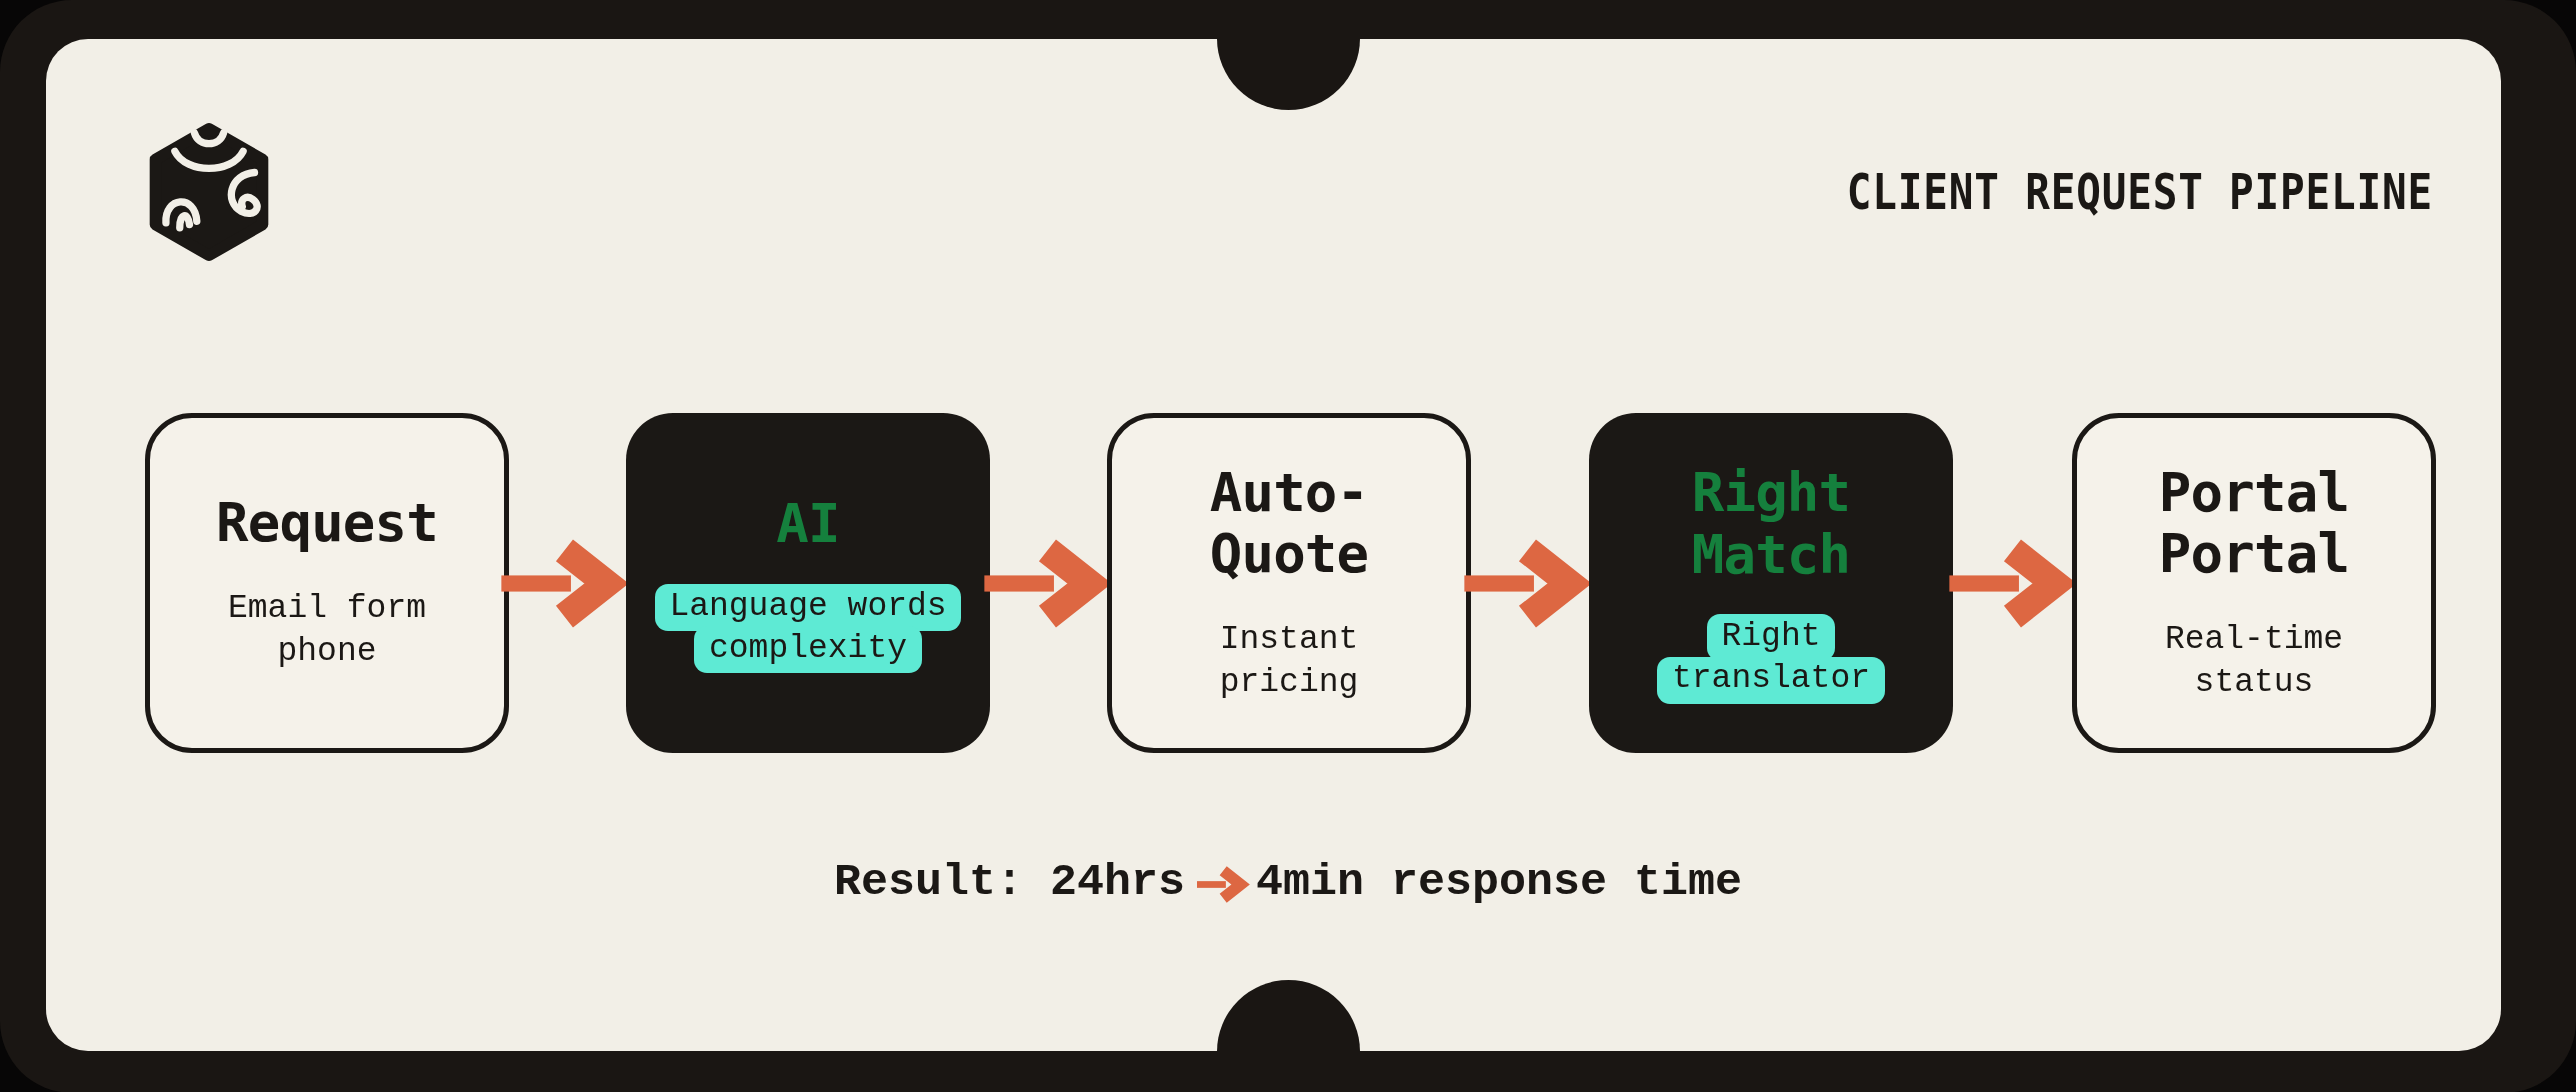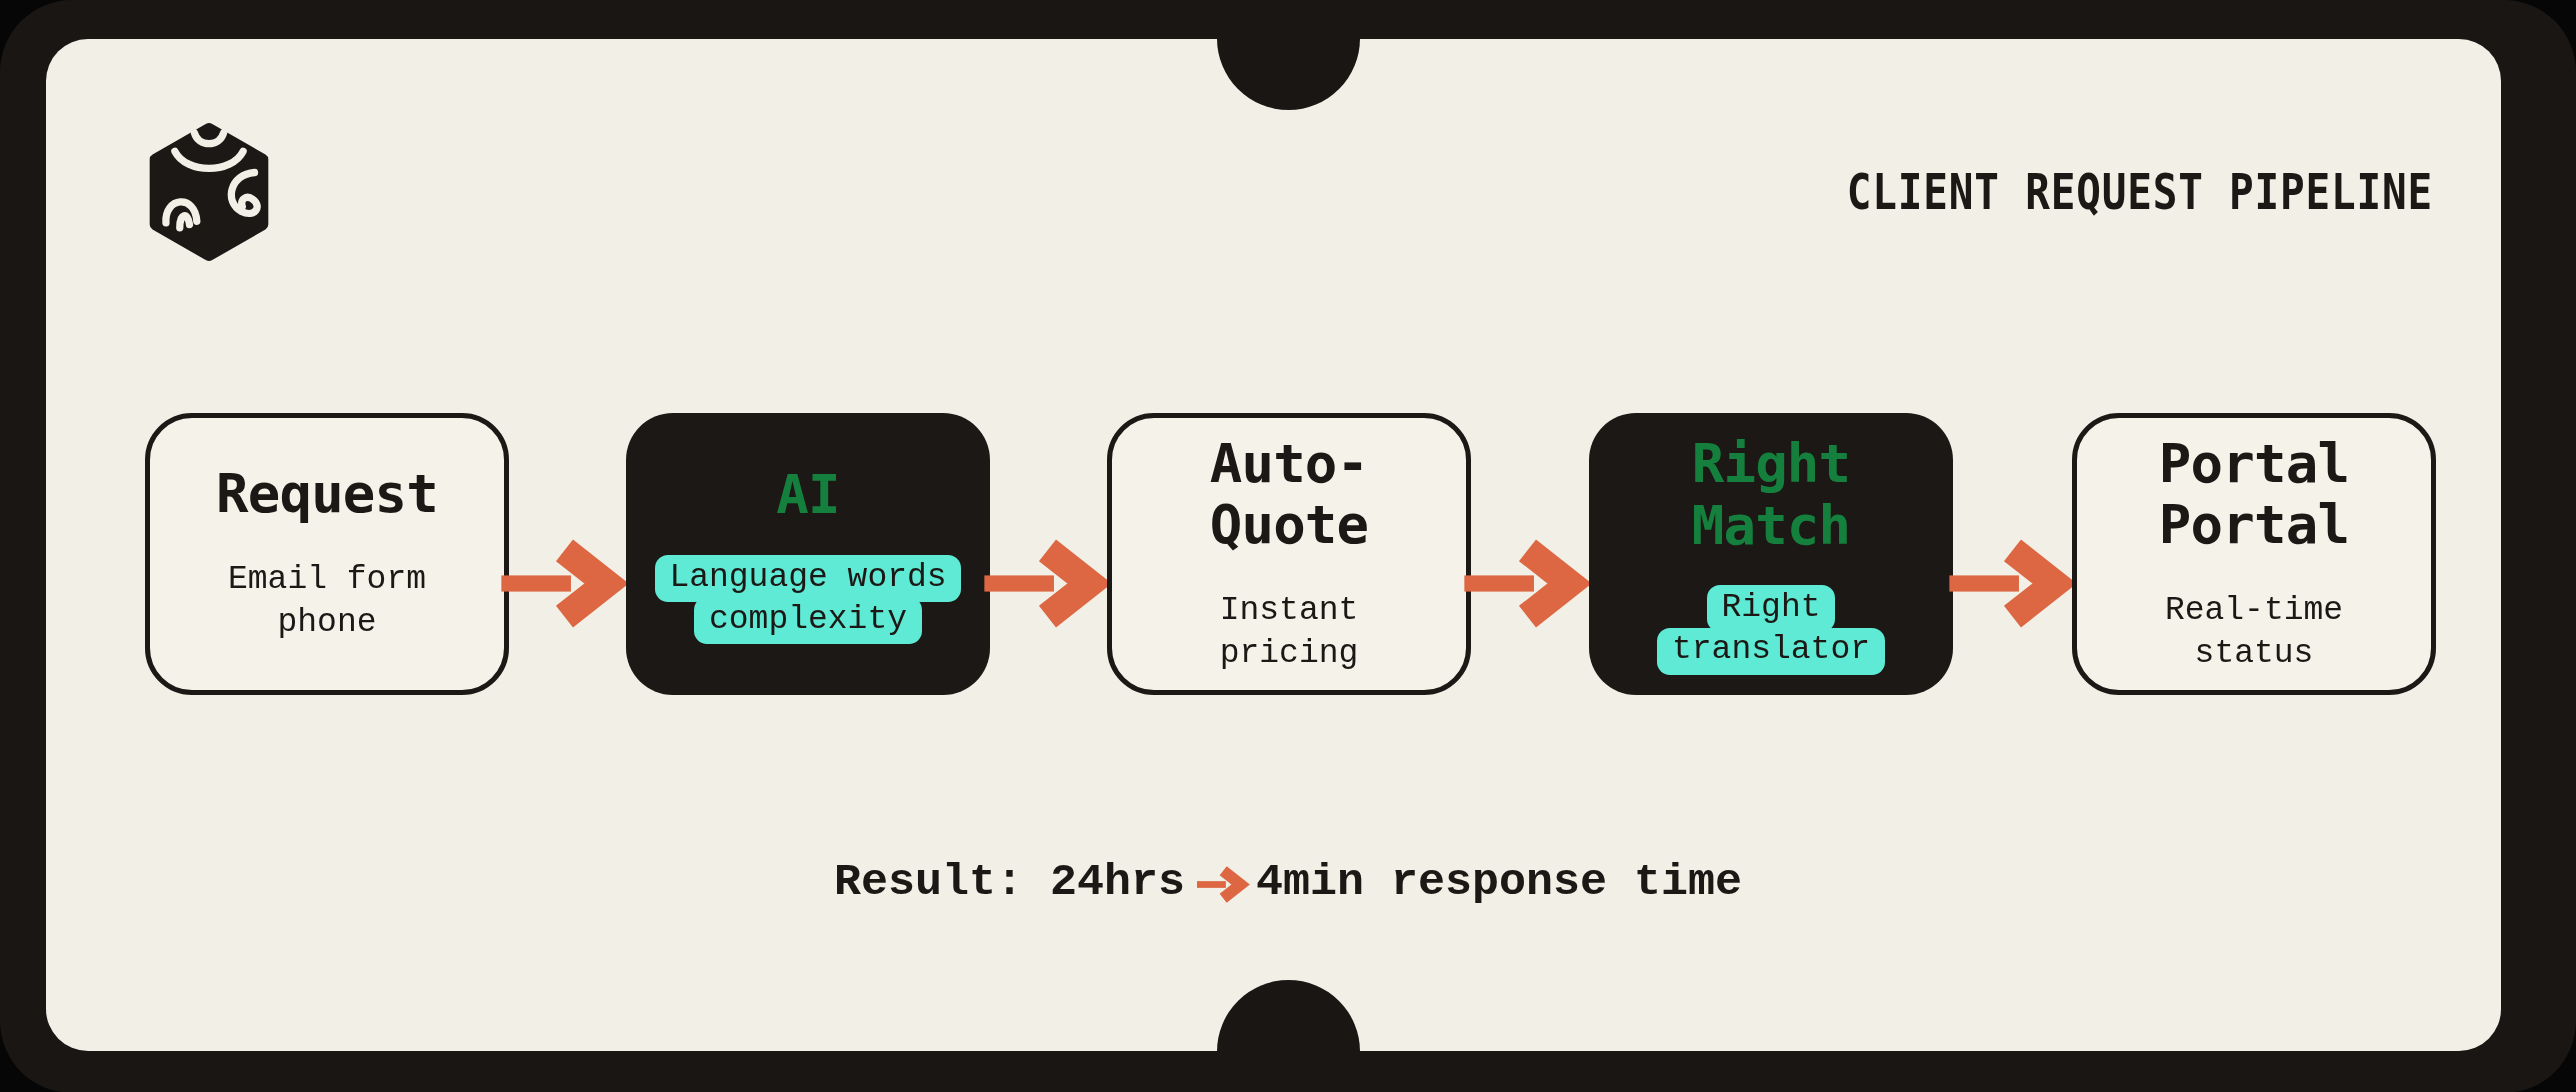--- a/index.html
+++ b/index.html
@@ -70,7 +70,7 @@
     position: absolute;
     top: 413px;
     width: 364px;
-    height: 282px;
+    height: 340px;
     border-radius: 47px;
     box-sizing: border-box;
     display: flex;

